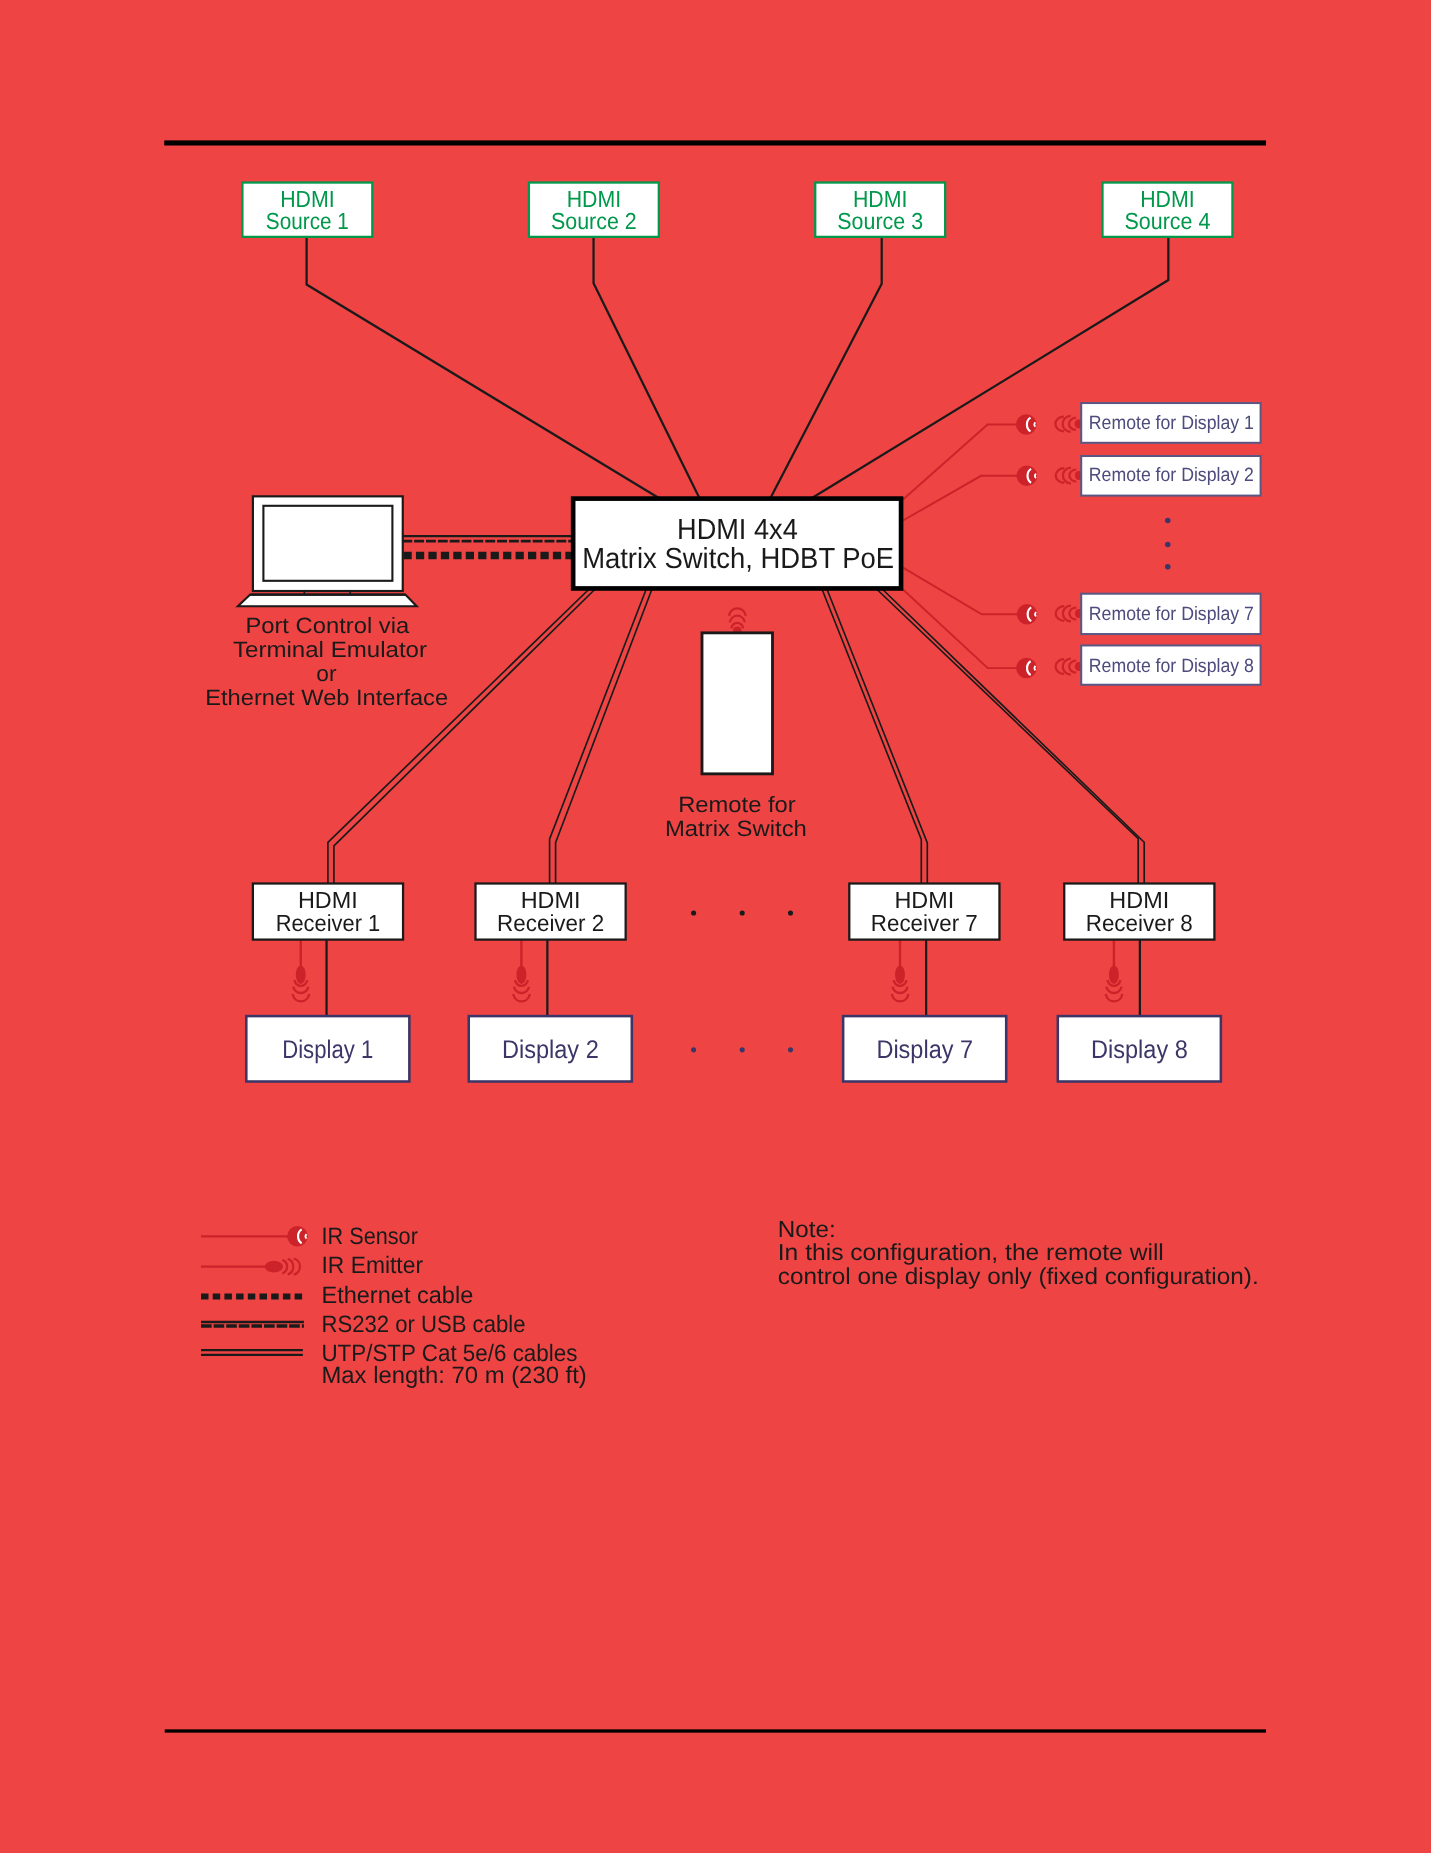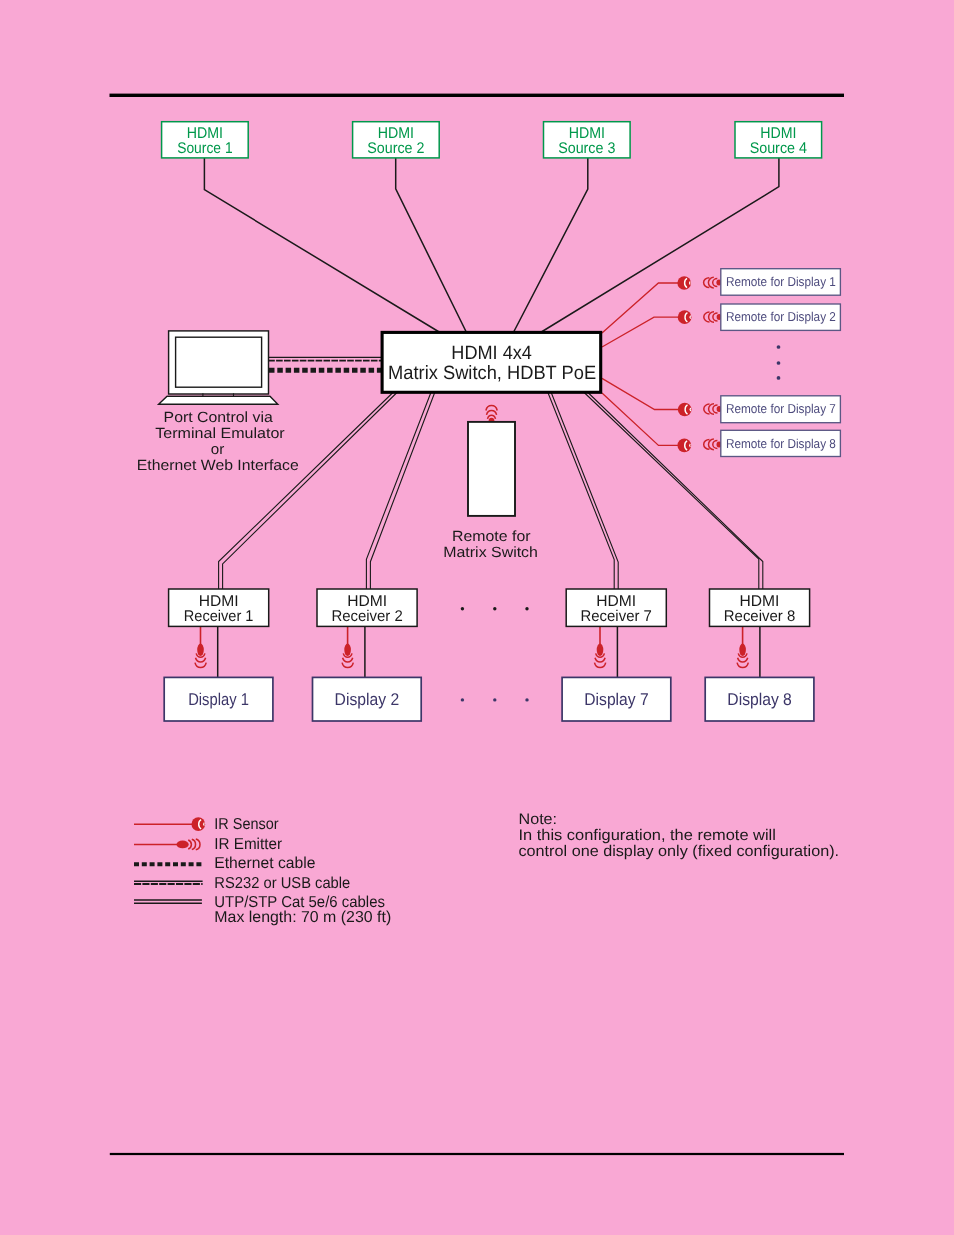--- a/index.html
+++ b/index.html
@@ -5,7 +5,7 @@
 <style>
   html,body{margin:0;padding:0;background:#ffffff;}
   body{width:954px;height:1235px;overflow:hidden;font-family:"Liberation Sans",sans-serif;}
-  #page{position:relative;width:954px;height:1235px;background:#f9a8d4;-webkit-font-smoothing:antialiased;text-rendering:geometricPrecision;}
+  #page{position:relative;width:954px;height:1235px;background:#ef4444;-webkit-font-smoothing:antialiased;text-rendering:geometricPrecision;}
   svg{display:block;}
   text{font-family:"Liberation Sans",sans-serif;}
   .box-text{font-size:15.5px;}

